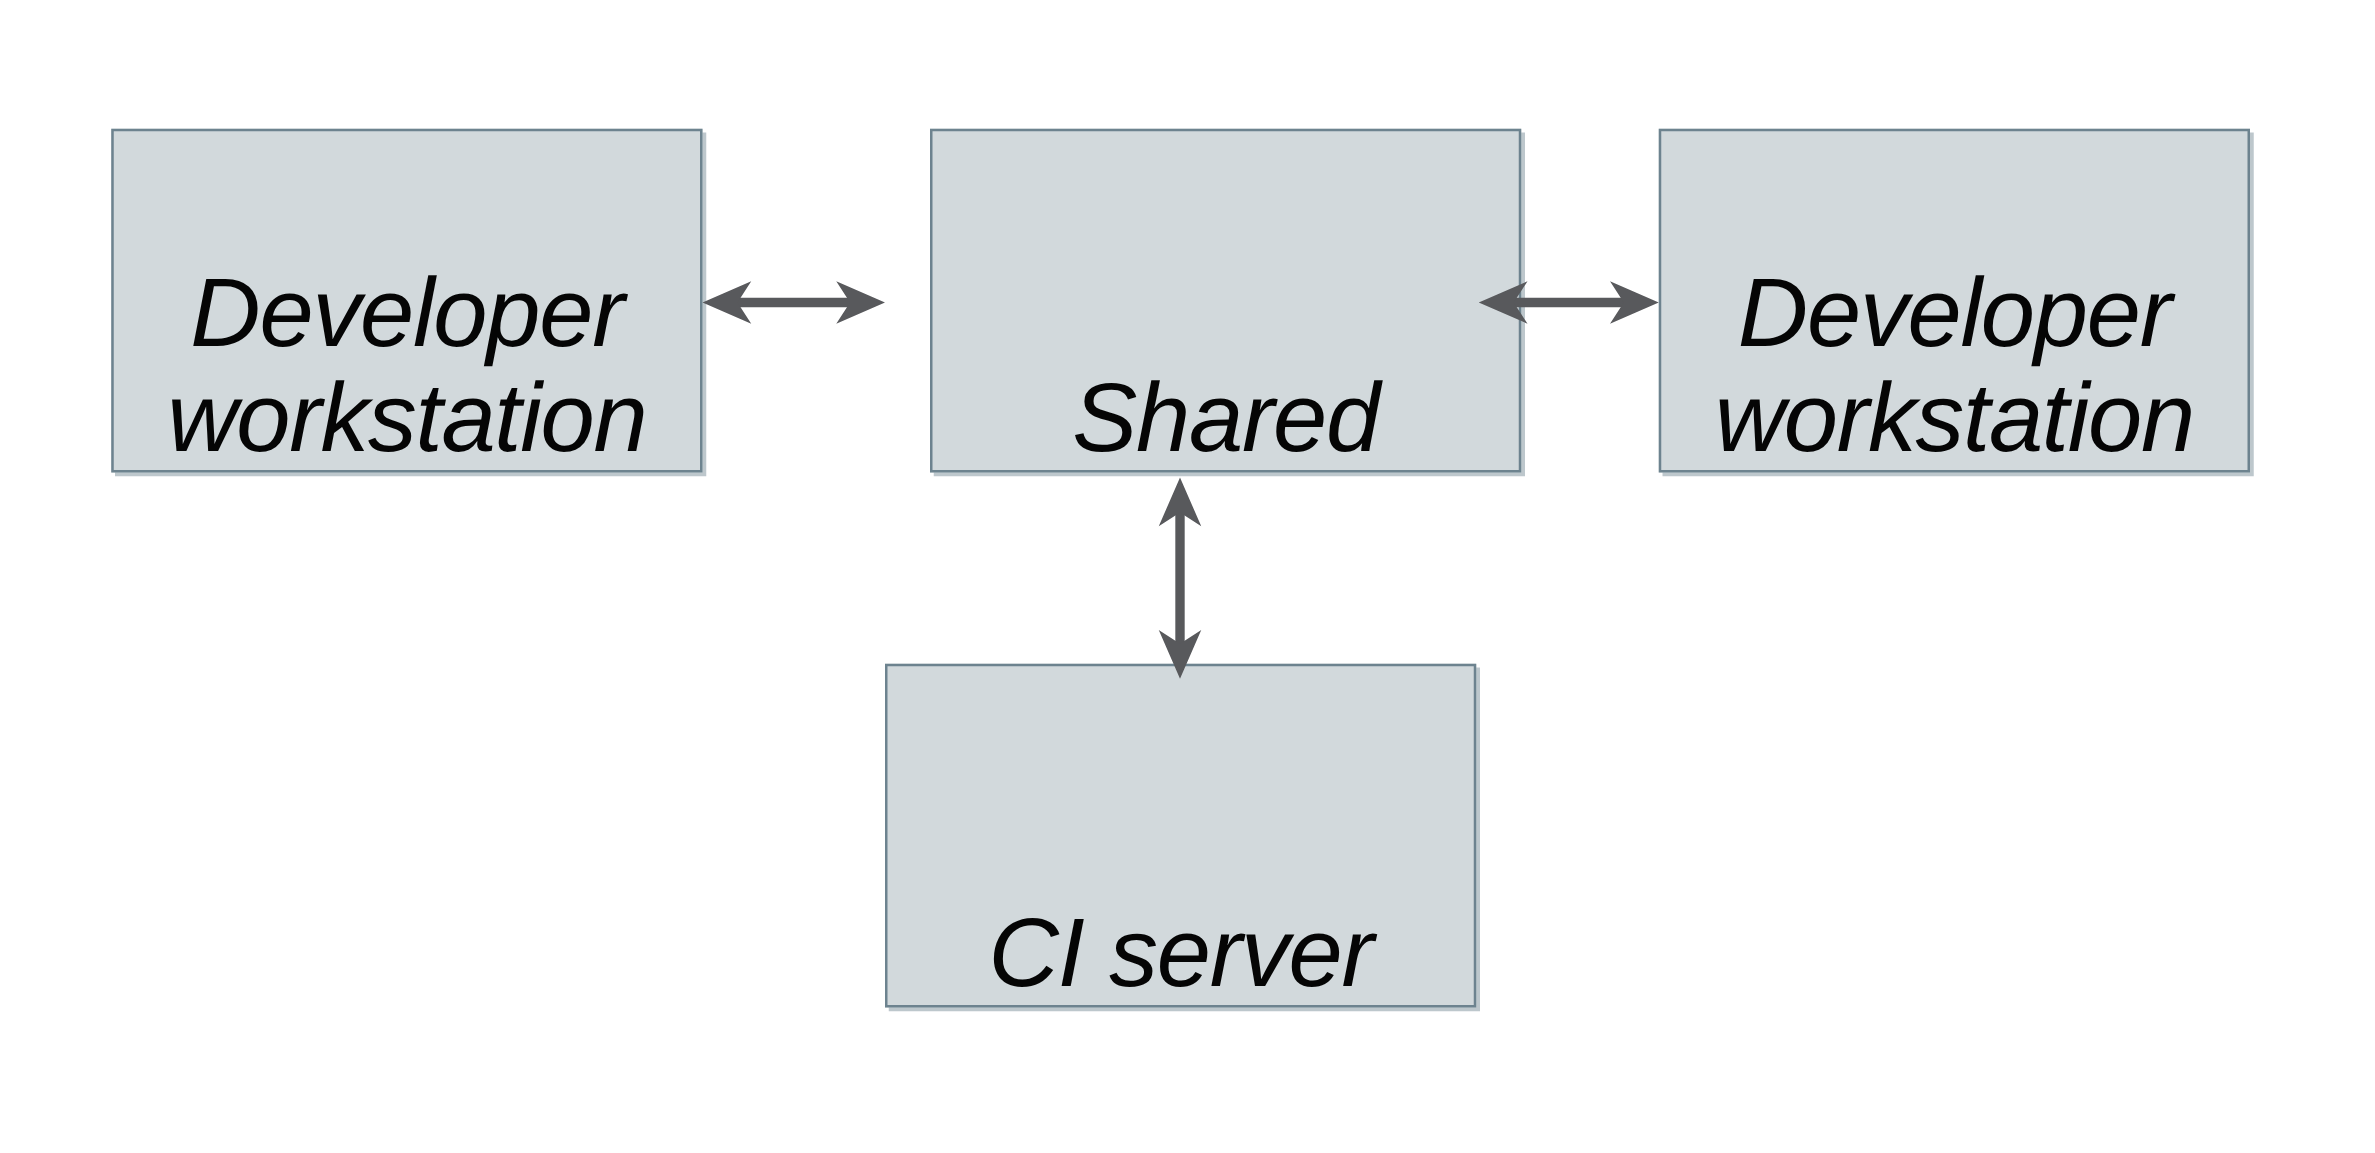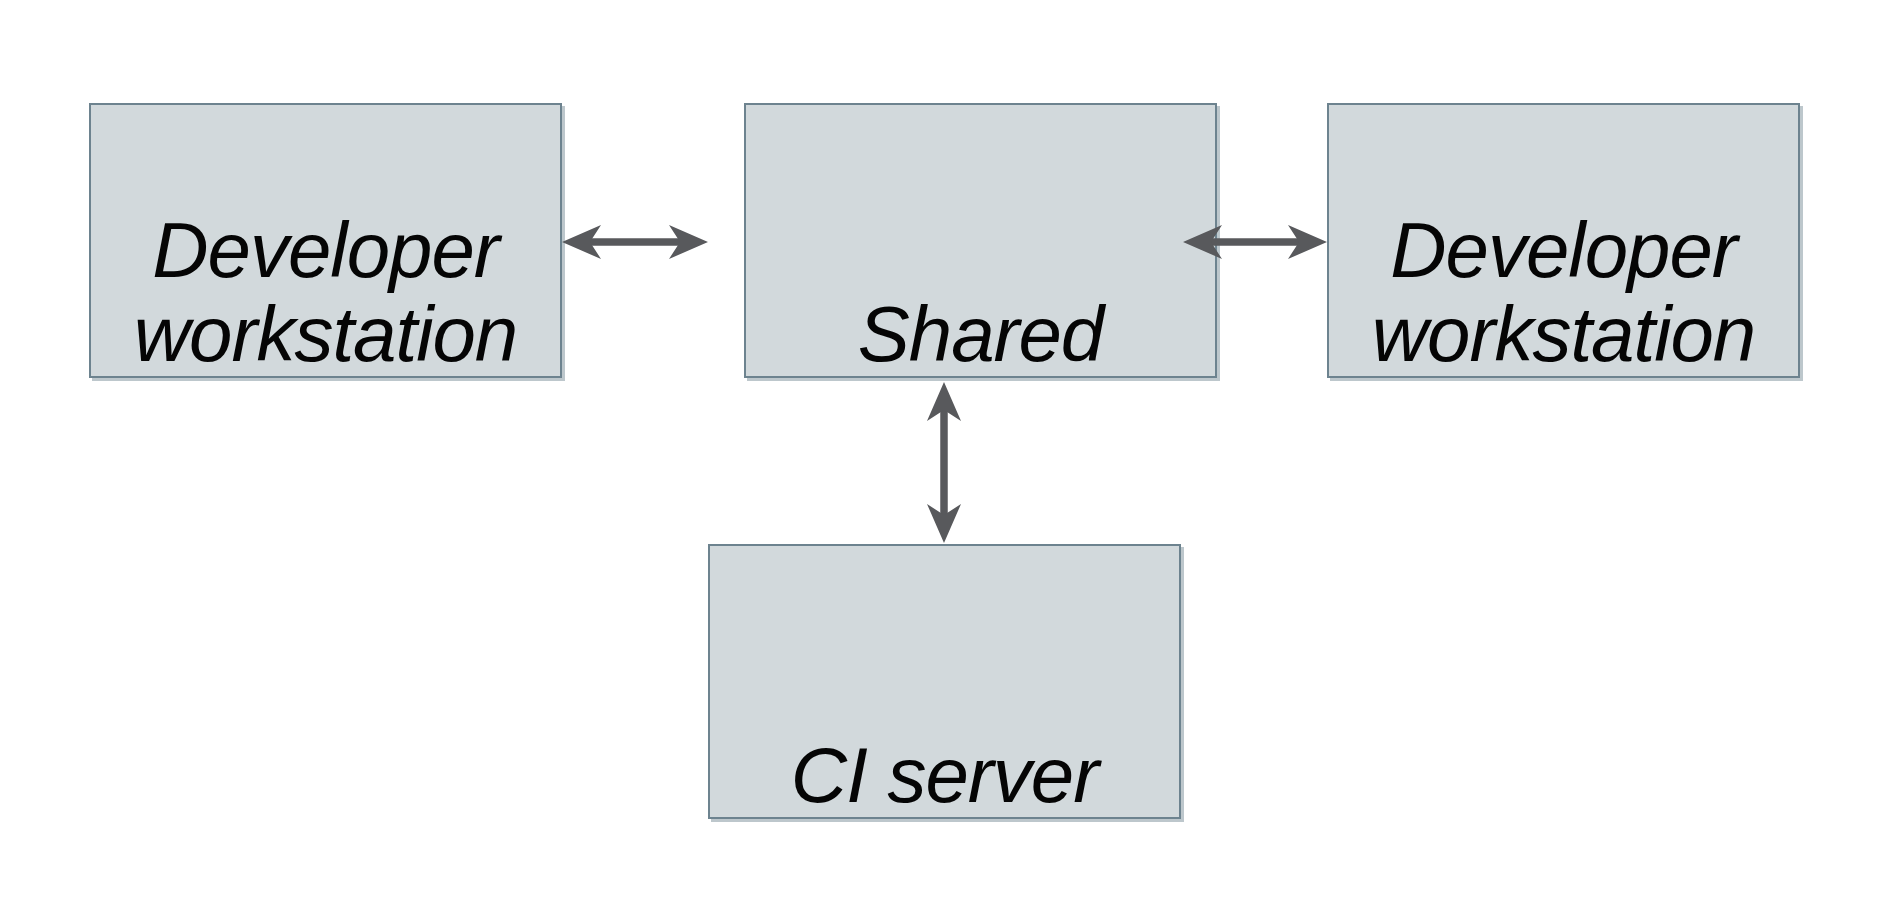--- a/index.html
+++ b/index.html
@@ -46,7 +46,7 @@
   #node-dev-left   { left: 89px;   top: 103px; }
   #node-cache      { left: 744px;  top: 103px; }
   #node-dev-right  { left: 1327px; top: 103px; }
-  #node-ci         { left: 708px;  top: 544px; }
+  #node-ci         { left: 708px;  top: 531px; }
   .edge {
     position: absolute;
     color: var(--arrow);

